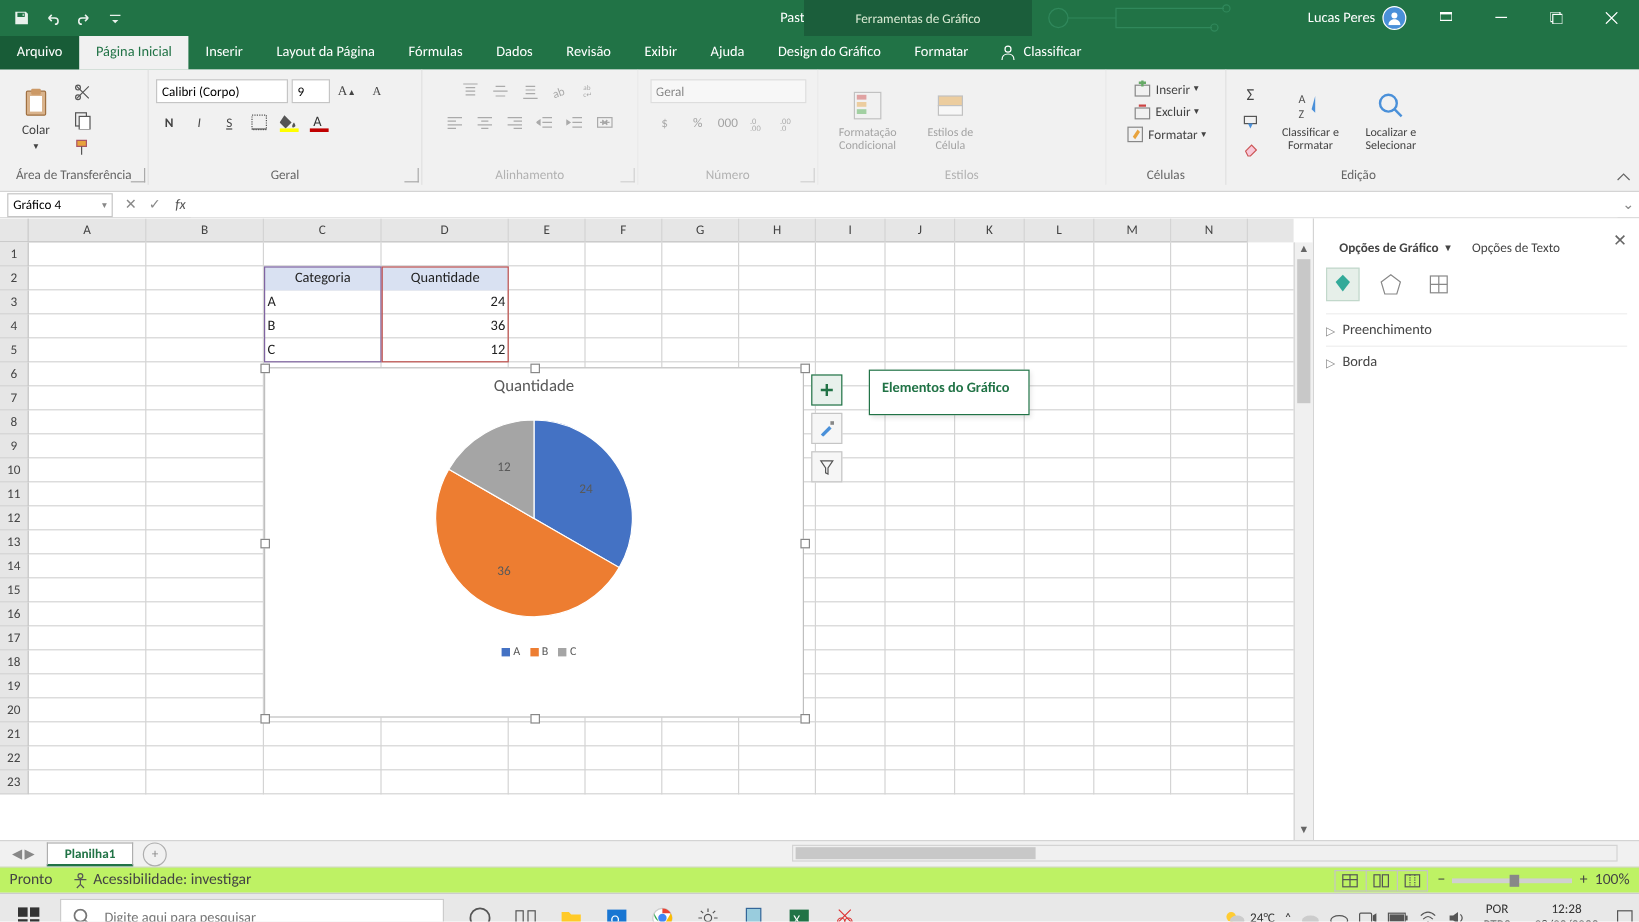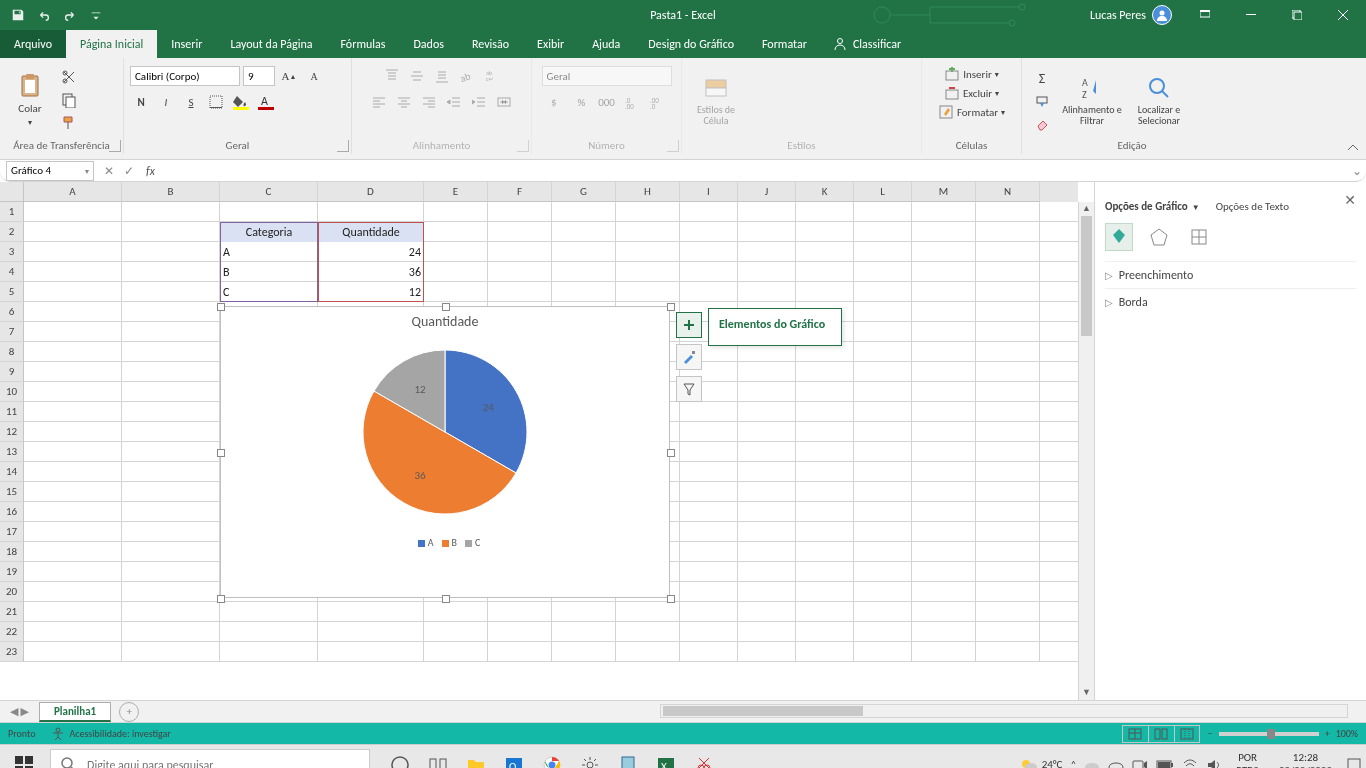--- a/index.html
+++ b/index.html
@@ -161,6 +161,9 @@
   </div>
   <div class="center">
       <span>Pasta1 - Excel</span>
+    </div>
+  <div class="ctxtab">
+      <span>Ferramentas de Gráfico</span>
     </div>
   <svg class="circuit" viewBox="0 0 220 30">
       <g fill="none" stroke="#3a966a" stroke-width="1">

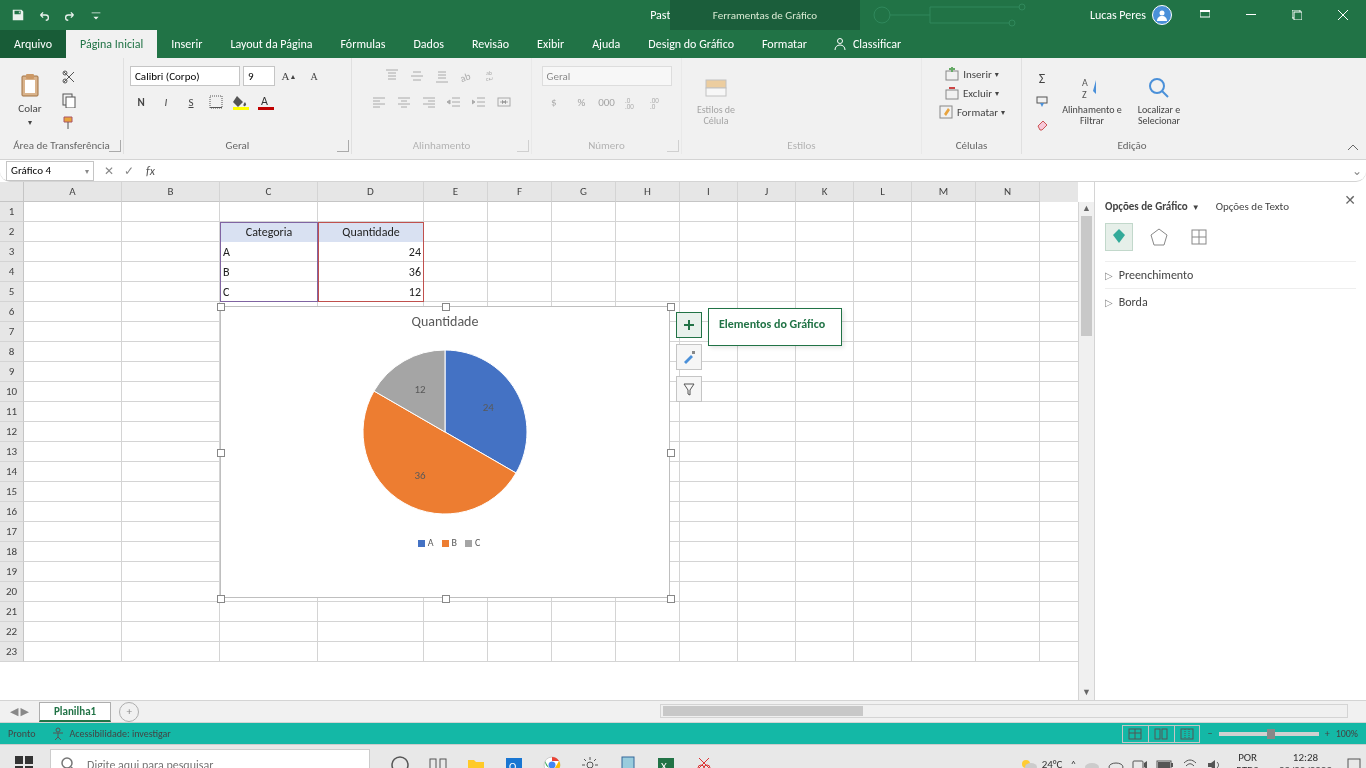--- a/index.html
+++ b/index.html
@@ -442,6 +442,15 @@
 
   <div class="group disabled" style="width:240px">
     <div class="top" style="gap:6px">
+      <div class="bigbtn" style="width:70px">
+        <svg class="icon" viewBox="0 0 28 28">
+            <rect x="3" y="3" width="22" height="22" fill="none" stroke="#888"></rect>
+            <rect x="5" y="5" width="8" height="4" fill="#c44"></rect>
+            <rect x="5" y="11" width="8" height="4" fill="#e8a33d"></rect>
+            <rect x="5" y="17" width="8" height="4" fill="#4a4"></rect>
+          </svg>
+        <span style="font-size:10px; text-align:center;line-height:1.1">Formatação Condicional</span>
+      </div>
       <div class="bigbtn" style="width:56px">
         <svg class="icon" viewBox="0 0 28 28">
             <rect x="4" y="6" width="20" height="8" fill="#e8a33d" stroke="#888"></rect>

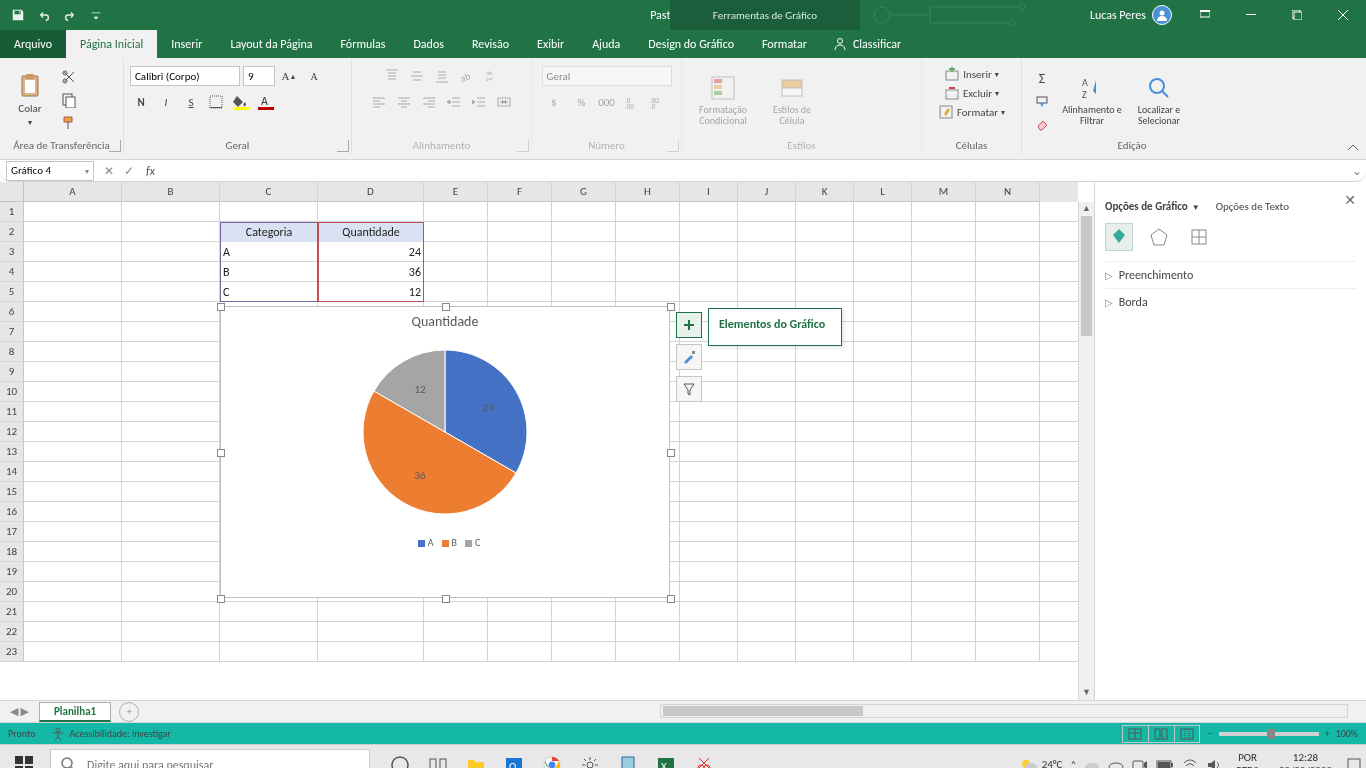--- a/index.html
+++ b/index.html
@@ -516,7 +516,7 @@
             <text x="4" y="24" font-size="10" fill="#555">Z</text>
             <path fill="#4a90d9" d="M18 6v14l-3-3m3 3l3-3"></path>
           </svg>
-        <span style="font-size:10px; text-align:center;line-height:1.1">Alinhamento e Filtrar</span>
+        <span style="font-size:10px; text-align:center;line-height:1.1">Classificar e Formatar</span>
       </div>
       <div class="bigbtn" style="width:62px">
         <svg class="icon" viewBox="0 0 28 28">

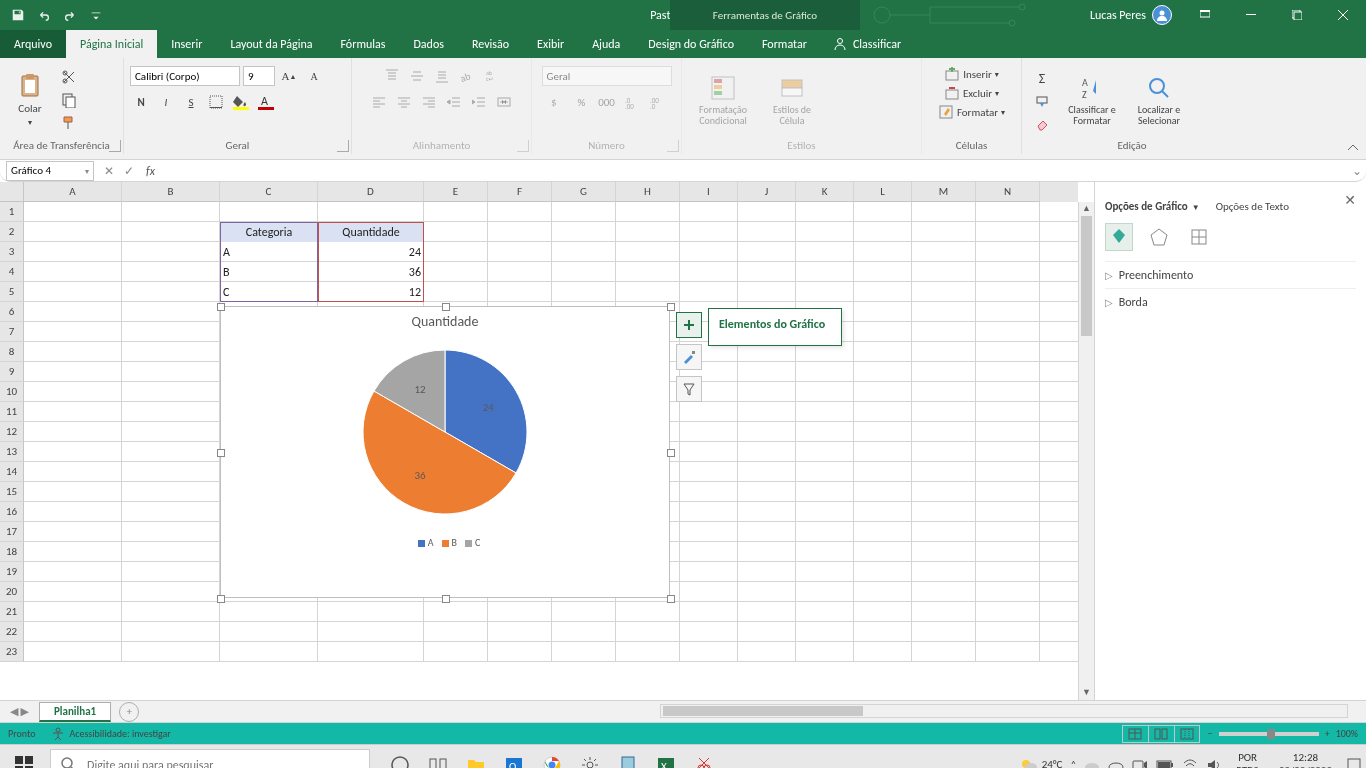--- a/index.html
+++ b/index.html
@@ -45,7 +45,7 @@
 .ribbon .collapse { position:absolute; right:4px; bottom:4px; width:18px; height:14px;}
 
 
-.fbar { height: 22px; background: #fff; border-bottom: 1px solid #d4d4d4; display: flex; align-items: center; font-size: 12px; border-radius: 10px; }
+.fbar { height: 22px; background: #fff; border-bottom: 1px solid #d4d4d4; display: flex; align-items: center; font-size: 12px; }
 .fbar .namebox { width: 88px; height: 20px; border: 1px solid #c5c5c5; margin: 0 2px 0 6px; padding: 0 4px; display:flex; align-items:center; justify-content:space-between; font-size:11px;}
 .fbar .fxbtns { display:flex; align-items:center; gap:2px; padding:0 4px; color:#888;}
 .fbar .fxbtns span { width:18px; text-align:center;}

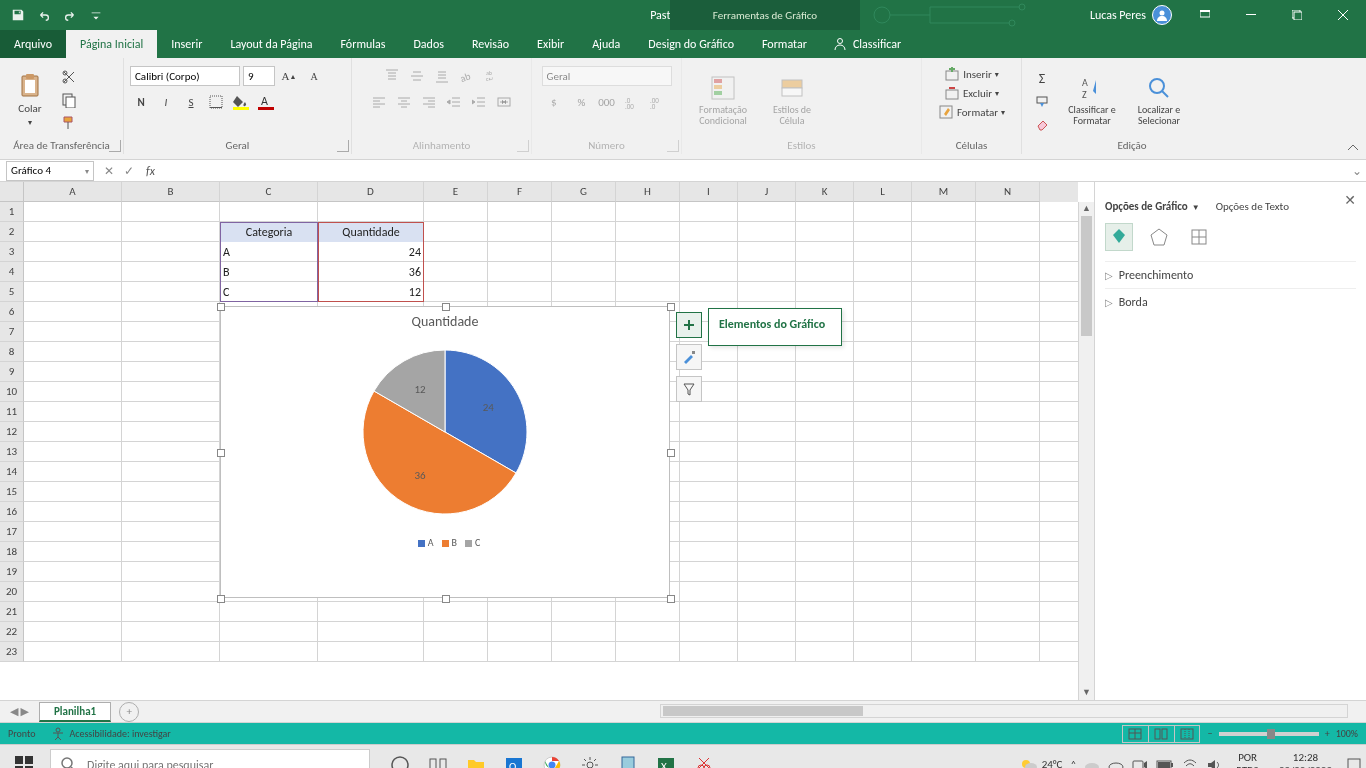--- a/index.html
+++ b/index.html
@@ -93,7 +93,7 @@
 .fpane { width: 272px; border-left: 1px solid #d4d4d4; background: #fff; padding: 8px 10px; position:relative;}
 .fpane .ftitle { font-size: 17px; color: #217346; font-weight:400;}
 .fpane .close { position:absolute; right:10px; top:10px; font-size:14px; color:#666;}
-.fpane .tabs { display: flex; gap: 16px; font-size: 11px; color: #444; margin: 10px 0; }
+.fpane .tabs { display: flex; gap: 16px; font-size: 11px; color: #444; margin: 10px 11px; }
 .fpane .tabs .pt { display:flex; align-items:center; gap:4px;}
 .fpane .tabs .pt.bold { font-weight:600;}
 .fpane .iconrow { display: flex; gap: 12px; margin: 6px 0 10px; }

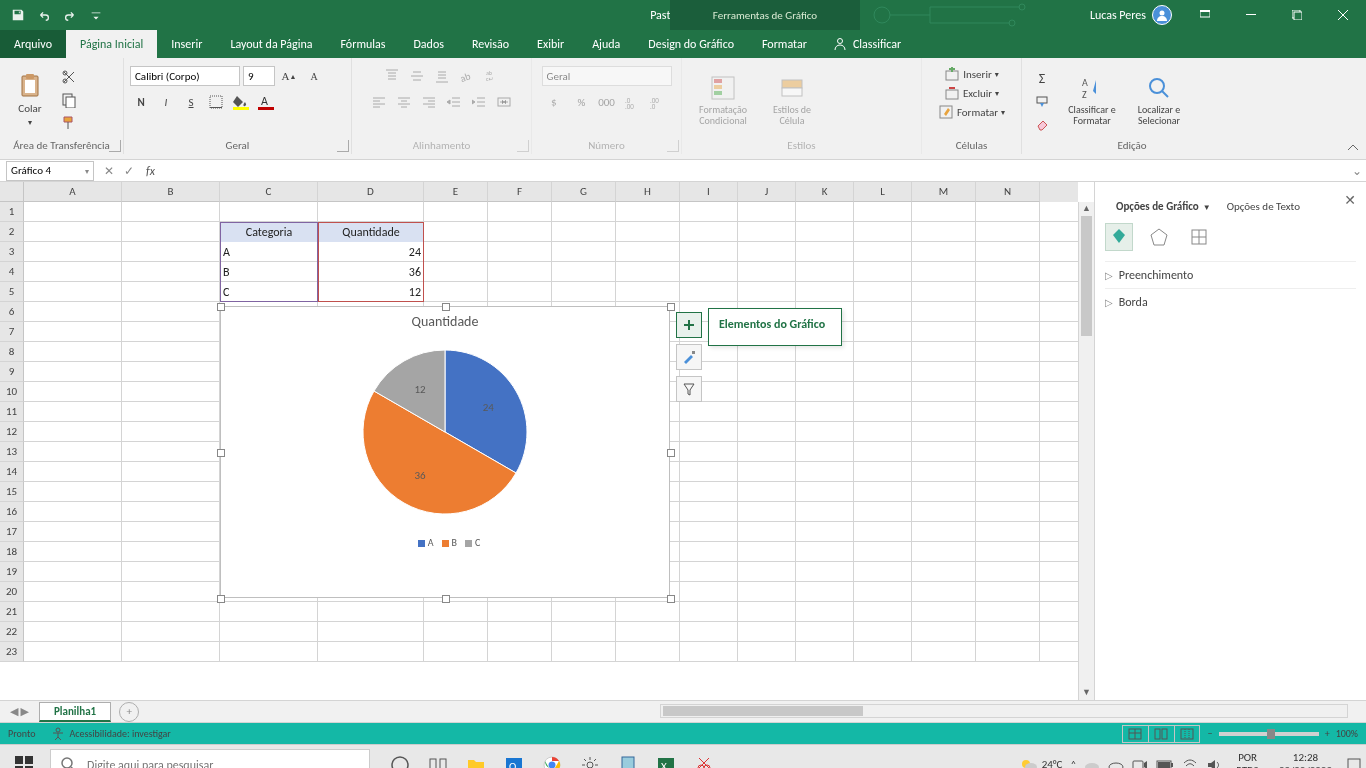--- a/index.html
+++ b/index.html
@@ -690,7 +690,7 @@
         </div>
     </div>
 
-    <div class="flyout" id="flyout" style="left: 708px; top: 126px;">
+    <div class="flyout" id="flyout" style="left: 724px; top: 126px;">
       <div class="ftitle">Elementos do Gráfico</div>
     </div>
   </div>

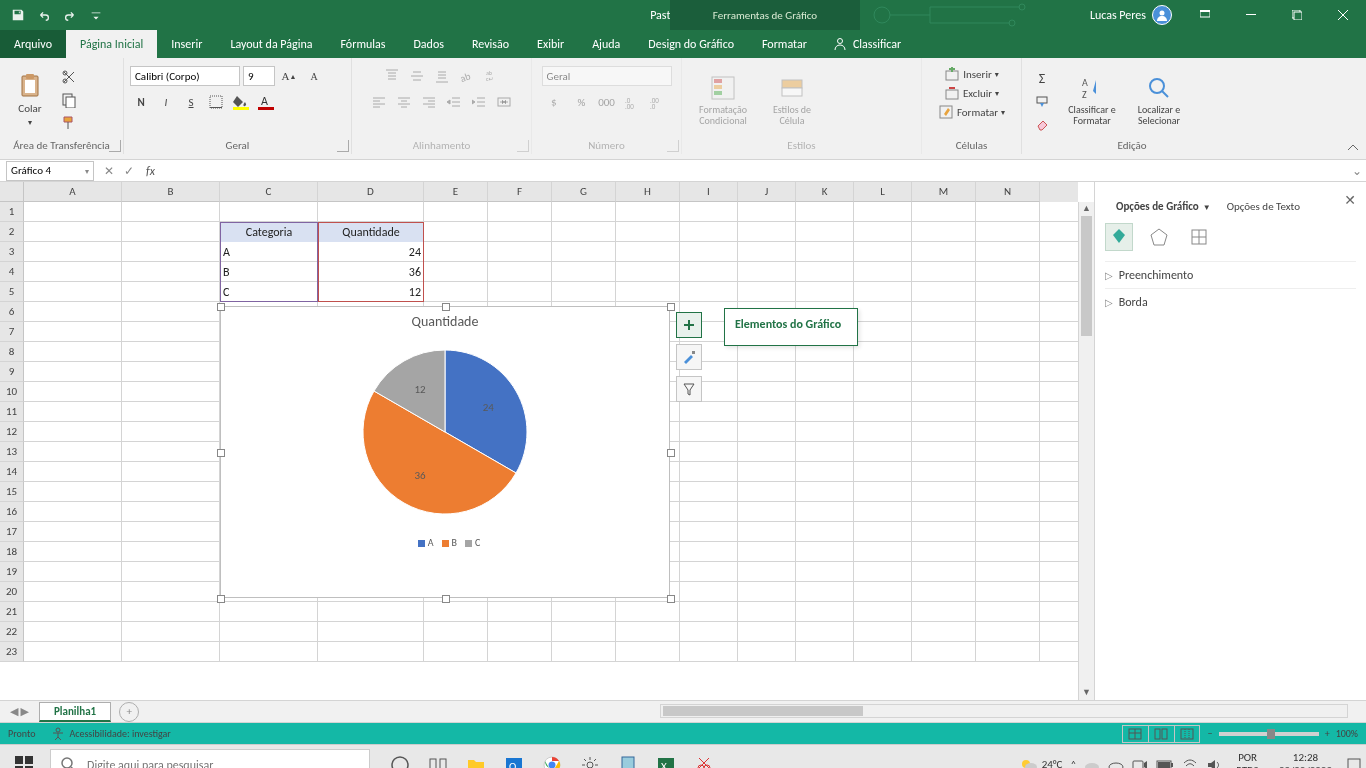--- a/index.html
+++ b/index.html
@@ -111,7 +111,7 @@
 .sheettabs .hscroll .thumb { position:absolute; left:2px; top:1px; height:10px; width:200px; background:#c8c8c8;}
 
 
-.status { height: 22px; background: #14b8a6; border-top: 1px solid #d4d4d4; display: flex; align-items: center; font-size: 10px; color: #444; padding: 0 8px; justify-content: space-between; }
+.status { height: 22px; background: #bef264; border-top: 1px solid #d4d4d4; display: flex; align-items: center; font-size: 13px; color: #444; padding: 0 8px; justify-content: space-between; }
 .status .left { display: flex; gap: 16px; align-items:center;}
 .status .right { display: flex; align-items: center; gap: 8px; }
 .status .views { display:flex;}

